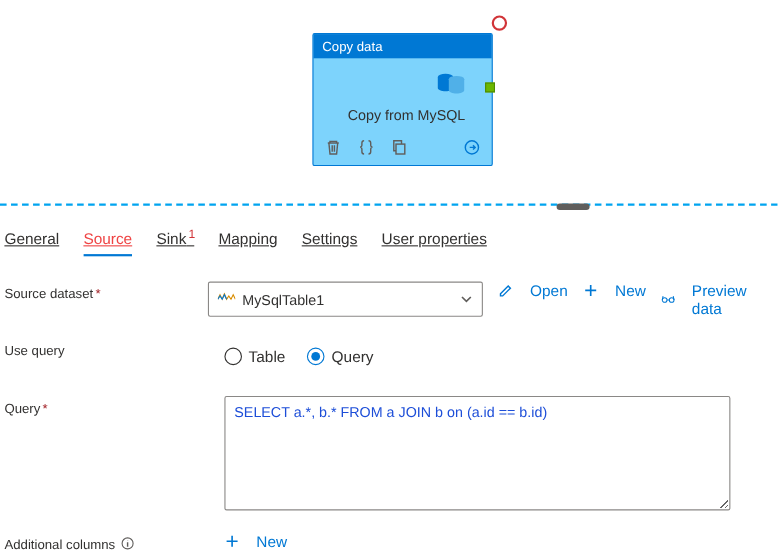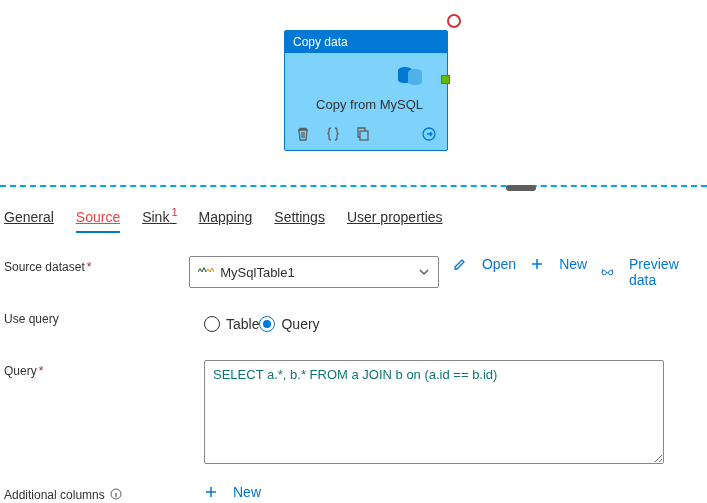--- a/index.html
+++ b/index.html
@@ -45,7 +45,7 @@
   .link-btn { display: inline-flex; align-items: center; gap: 15px; color: #0078d4; font-size: 14px; cursor: pointer; margin-left: 14px; }
   .link-btn svg { width: 14px; height: 14px; }
   
-  .radio-group { display: flex; align-items: center; height: 32px; text-align: right; }
+  .radio-group { display: flex; gap: 20px; align-items: center; height: 32px; text-align: right; }
   .radio { display: inline-flex; align-items: center; gap: 6px; cursor: pointer; font-size: 14px; }
   .radio-circle { width: 16px; height: 16px; border: 1px solid #323130; border-radius: 50%; display: inline-flex; align-items: center; justify-content: center; }
   .radio.selected .radio-circle { border-color: #0078d4; }

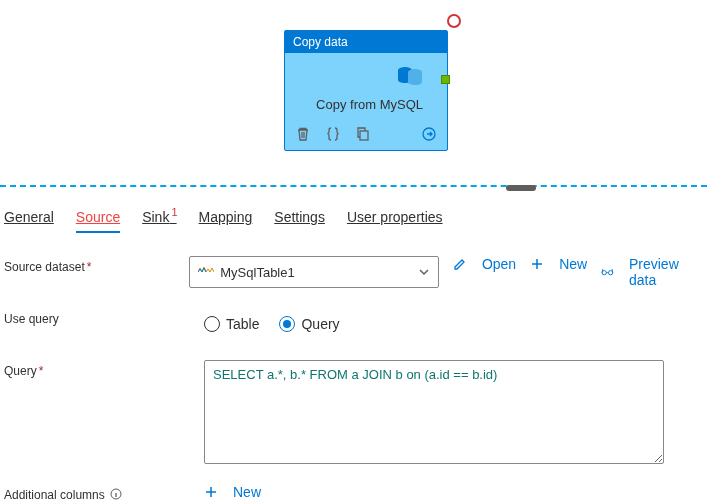--- a/index.html
+++ b/index.html
@@ -51,7 +51,7 @@
   .radio.selected .radio-circle { border-color: #0078d4; }
   .radio.selected .radio-circle::after { content: ""; width: 8px; height: 8px; background: #0078d4; border-radius: 50%; }
   
-  textarea { width: 460px; height: 104px; border: 1px solid #8a8886; border-radius: 2px; padding: 6px 8px; font-family: "Segoe UI", Arial, sans-serif; font-size: 13px; resize: both; color: #0f766e; }
+  textarea { width: 460px; height: 104px; border: 1px solid #8a8886; border-radius: 2px; padding: 6px 8px; font-family: "Segoe UI", Arial, sans-serif; font-size: 13px; resize: both; color: #1d4ed8; }
 </style>
 </head>
 <body>

